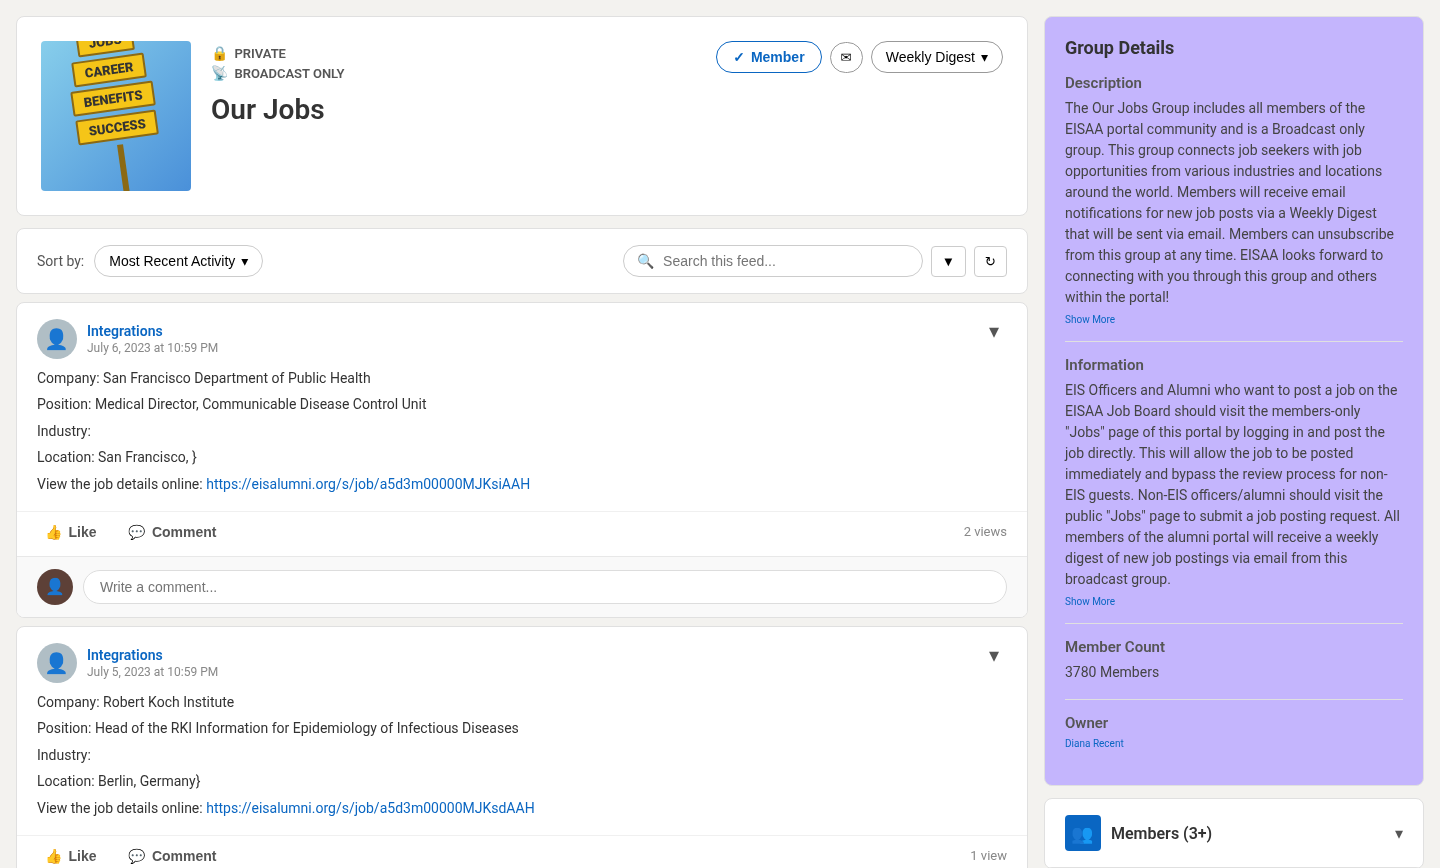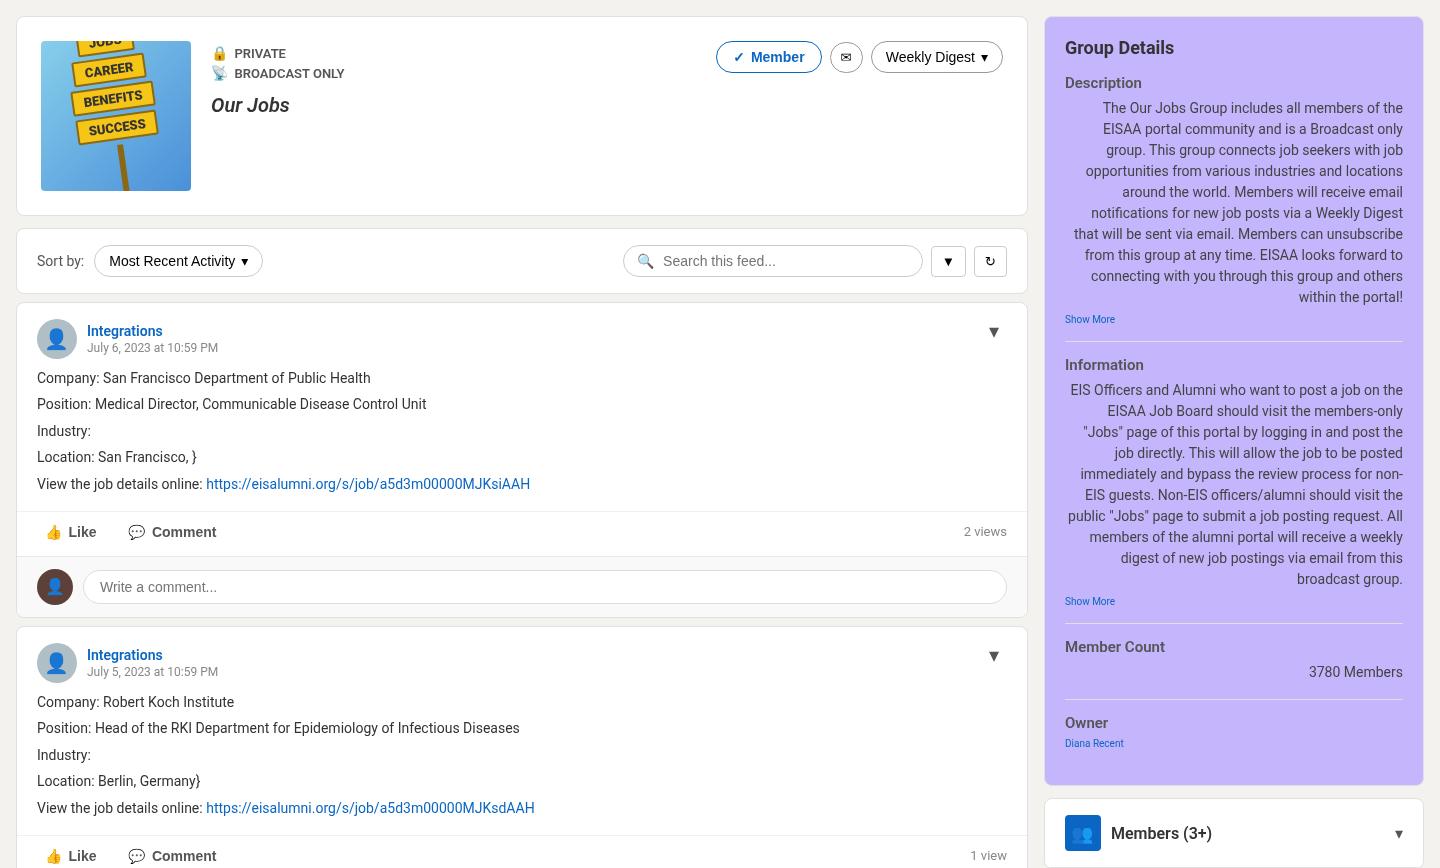--- a/index.html
+++ b/index.html
@@ -54,7 +54,7 @@
     .group-meta-tags { display: flex; flex-direction: column; gap: 4px; margin-bottom: 12px; }
     .meta-tag { display: flex; align-items: center; gap: 6px; font-size: 13px; color: #555; font-weight: 600; }
     .meta-icon { font-size: 14px; }
-    .group-name { font-size: 20px; font-weight: 600; color: #333; margin-top: 8px; font-style: italic; }
+    .group-name { font-size: 28px; font-weight: 600; color: #333; margin-top: 8px; }
     
     .group-header-right { display: flex; align-items: center; gap: 8px; }
     .btn-member {

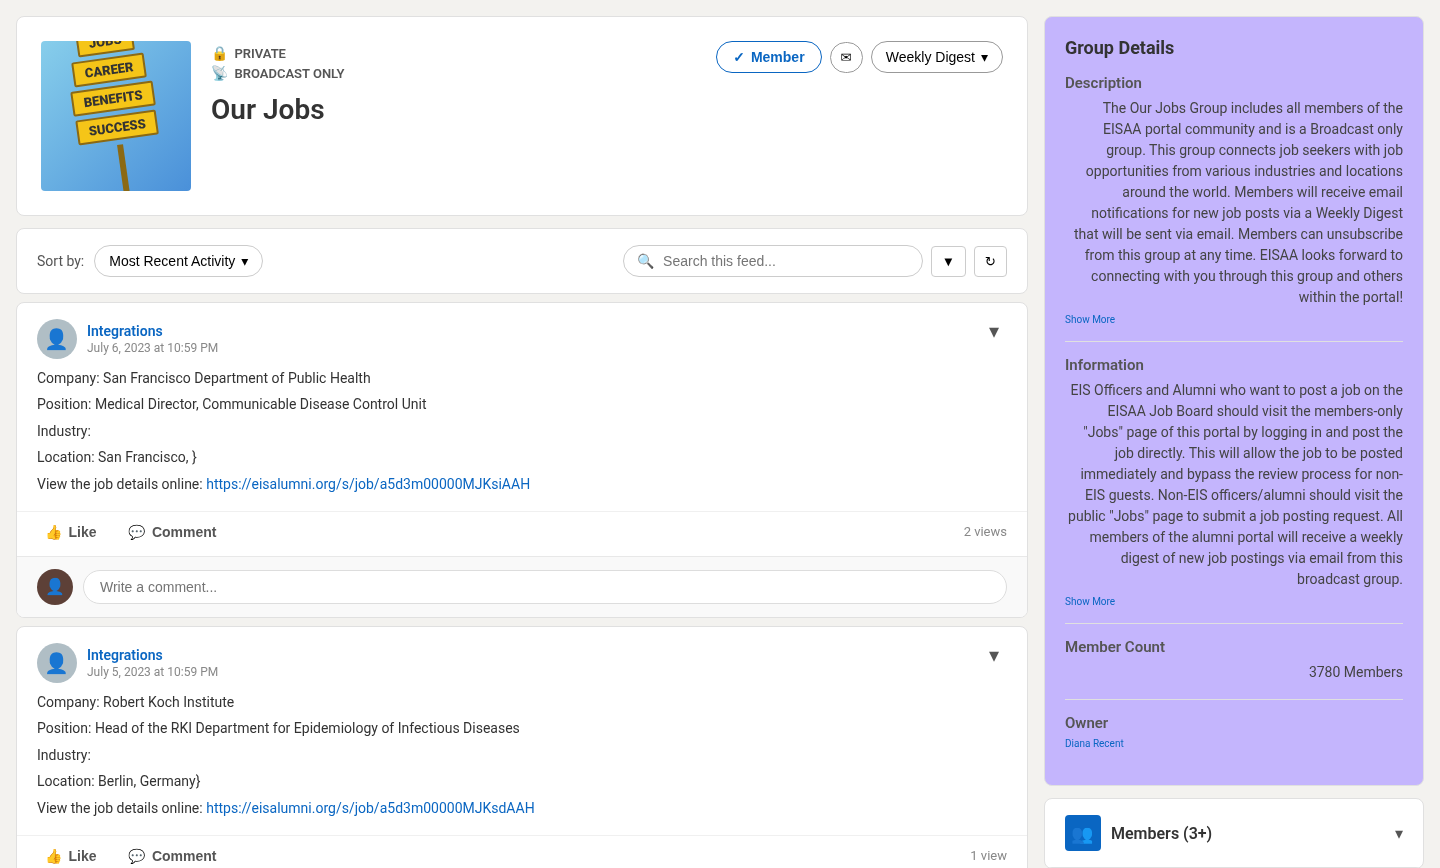--- a/index.html
+++ b/index.html
@@ -194,7 +194,7 @@
     
     .detail-section { margin-bottom: 16px; }
     .detail-section-title { font-size: 15px; font-weight: 600; color: #555; margin-bottom: 6px; }
-    .detail-section-text { font-size: 14px; color: #444; line-height: 1.5; text-align: right; }
+    .detail-section-text { font-size: 14px; color: #444; line-height: 1.5; }
     .show-more-link { color: #0a66c2; font-size: 10px; cursor: pointer; display: block; margin-top: 6px; }
     .divider { border: none; border-top: 1px solid #e0e0e0; margin: 14px 0; }
     

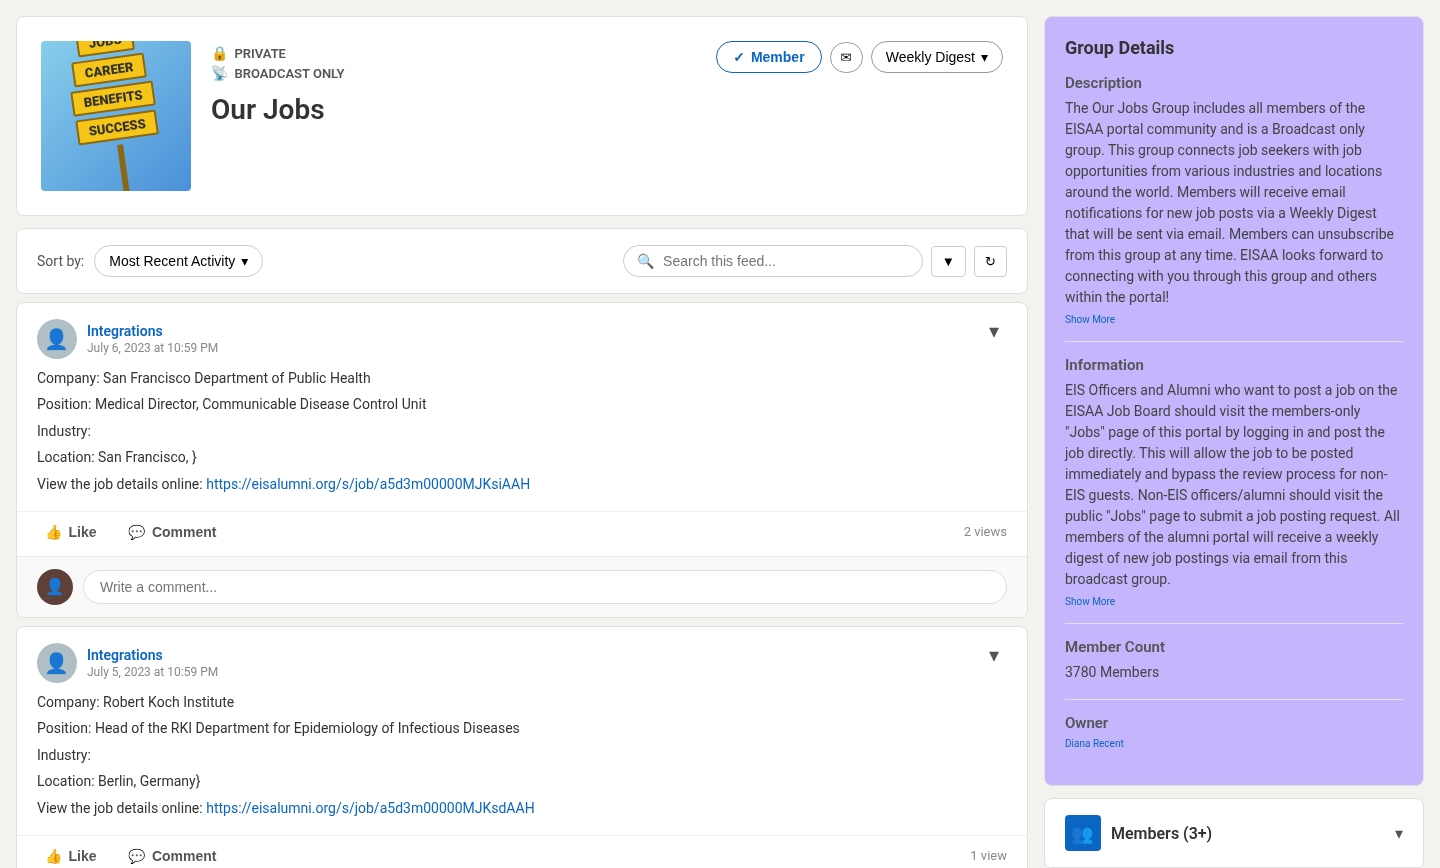--- a/index.html
+++ b/index.html
@@ -339,7 +339,7 @@
       </div>
       <div class="post-body">
         <p>Company: Robert Koch Institute</p>
-        <p>Position: Head of the RKI Department for Epidemiology of Infectious Diseases</p>
+        <p>Position: Head of the RKI Information for Epidemiology of Infectious Diseases</p>
         <p>Industry:</p>
         <p>Location: Berlin, Germany}</p>
         <p>

